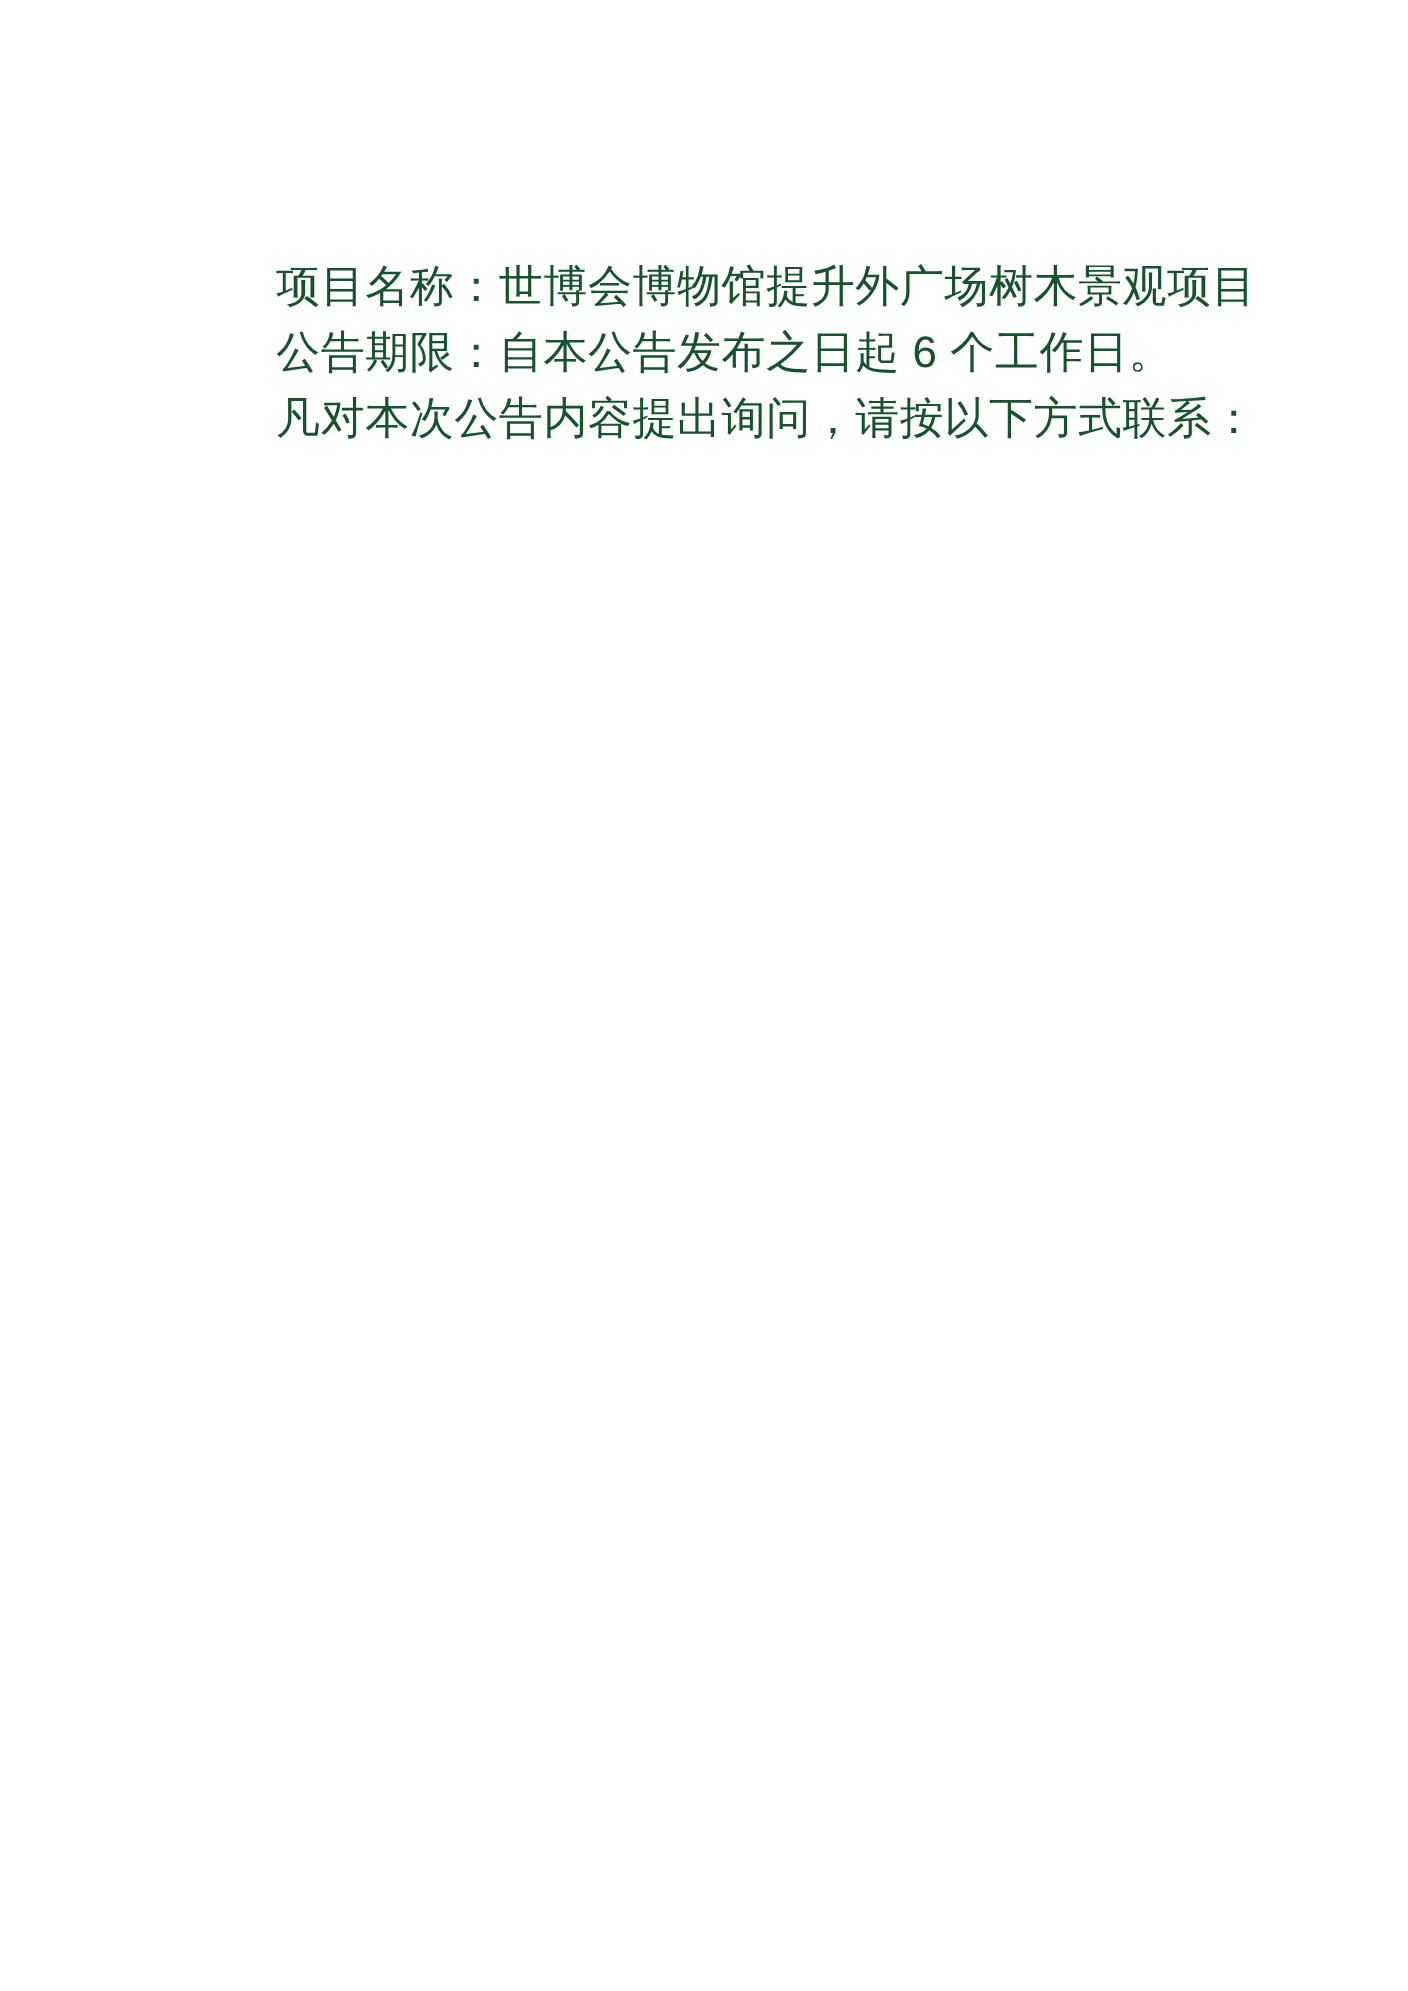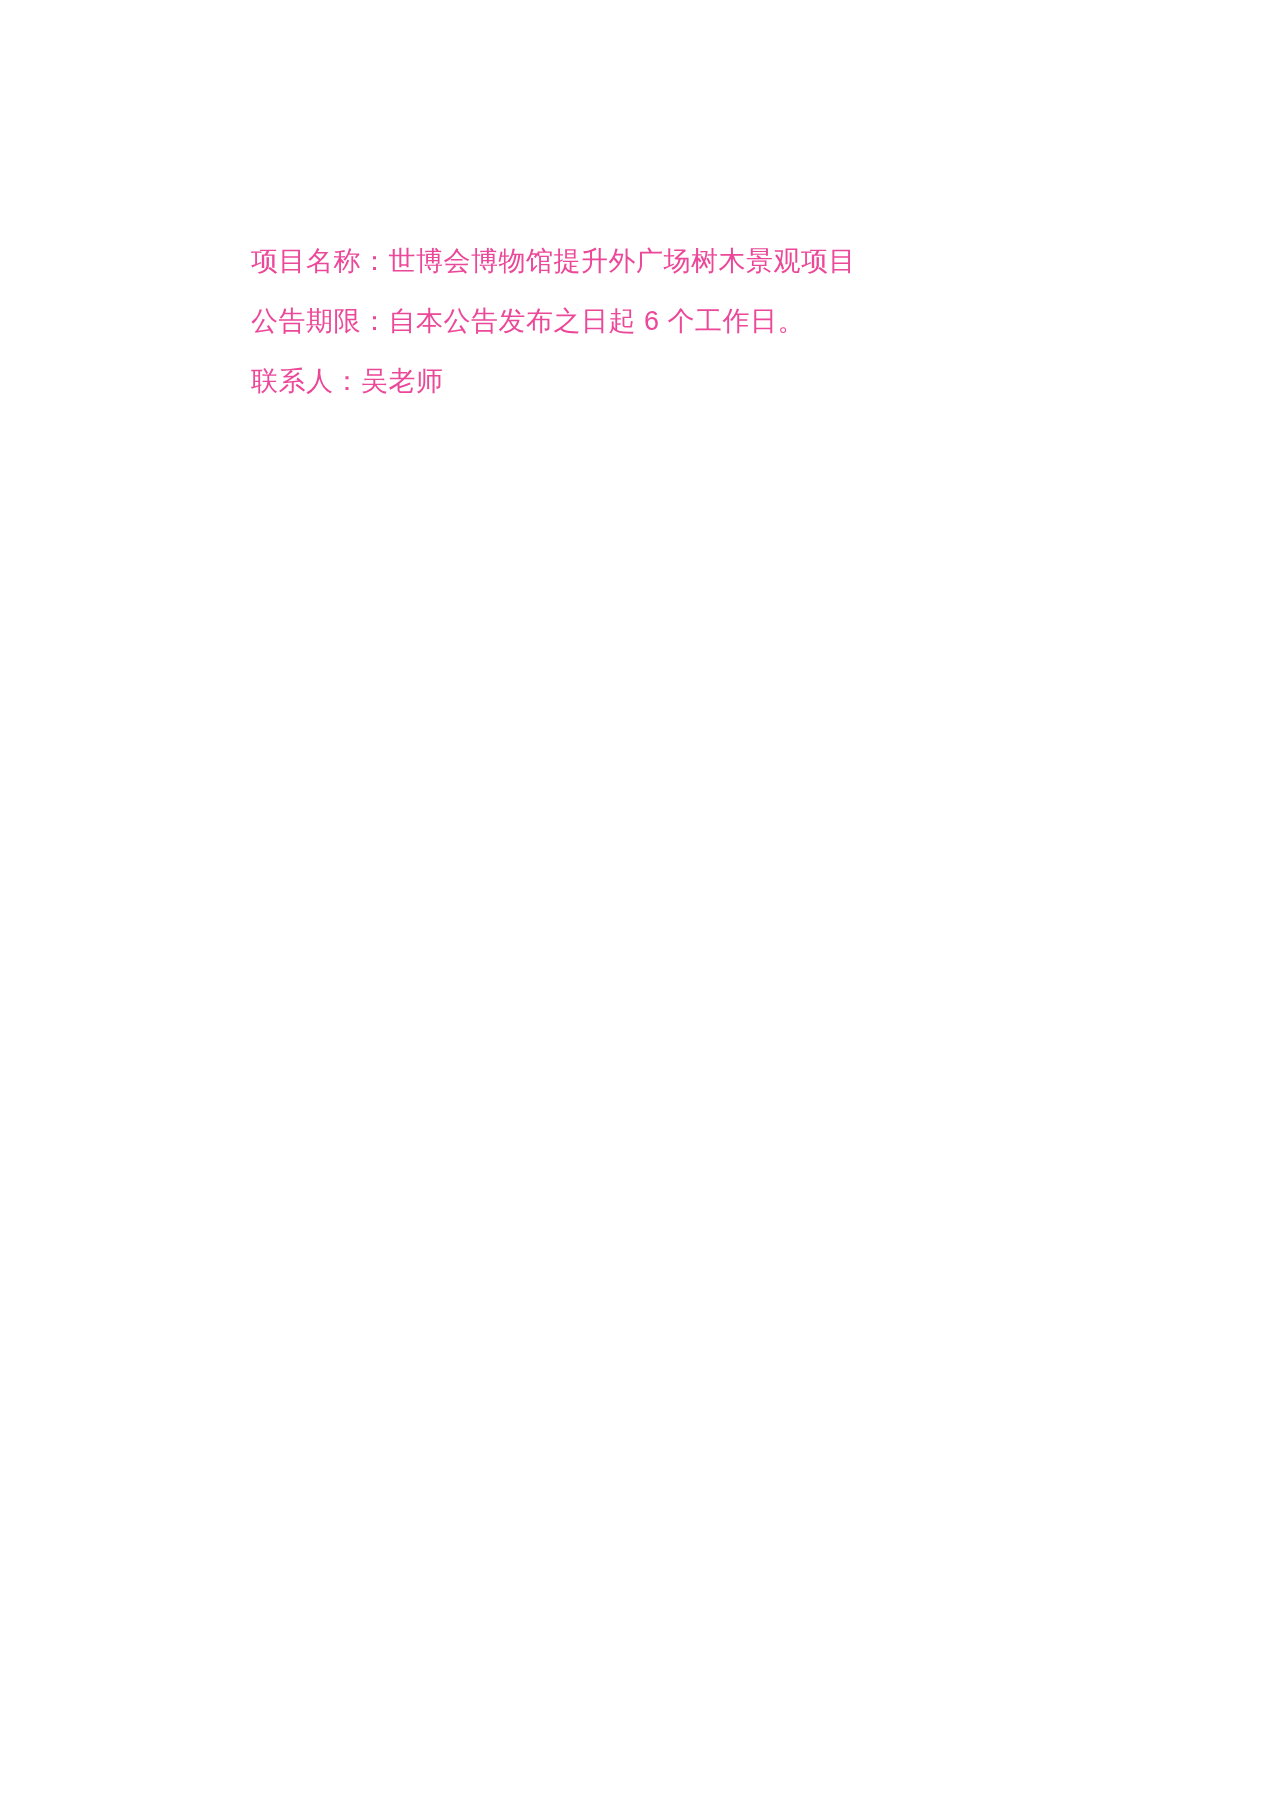--- a/index.html
+++ b/index.html
@@ -24,8 +24,8 @@
     left: 251px;
     top: 231px;
     width: 780px;
-    color: #ec4899;
-    font-size: 27px;
+    color: #14532d;
+    font-size: 40px;
     line-height: 60px;
     letter-spacing: 0.5px;
   }

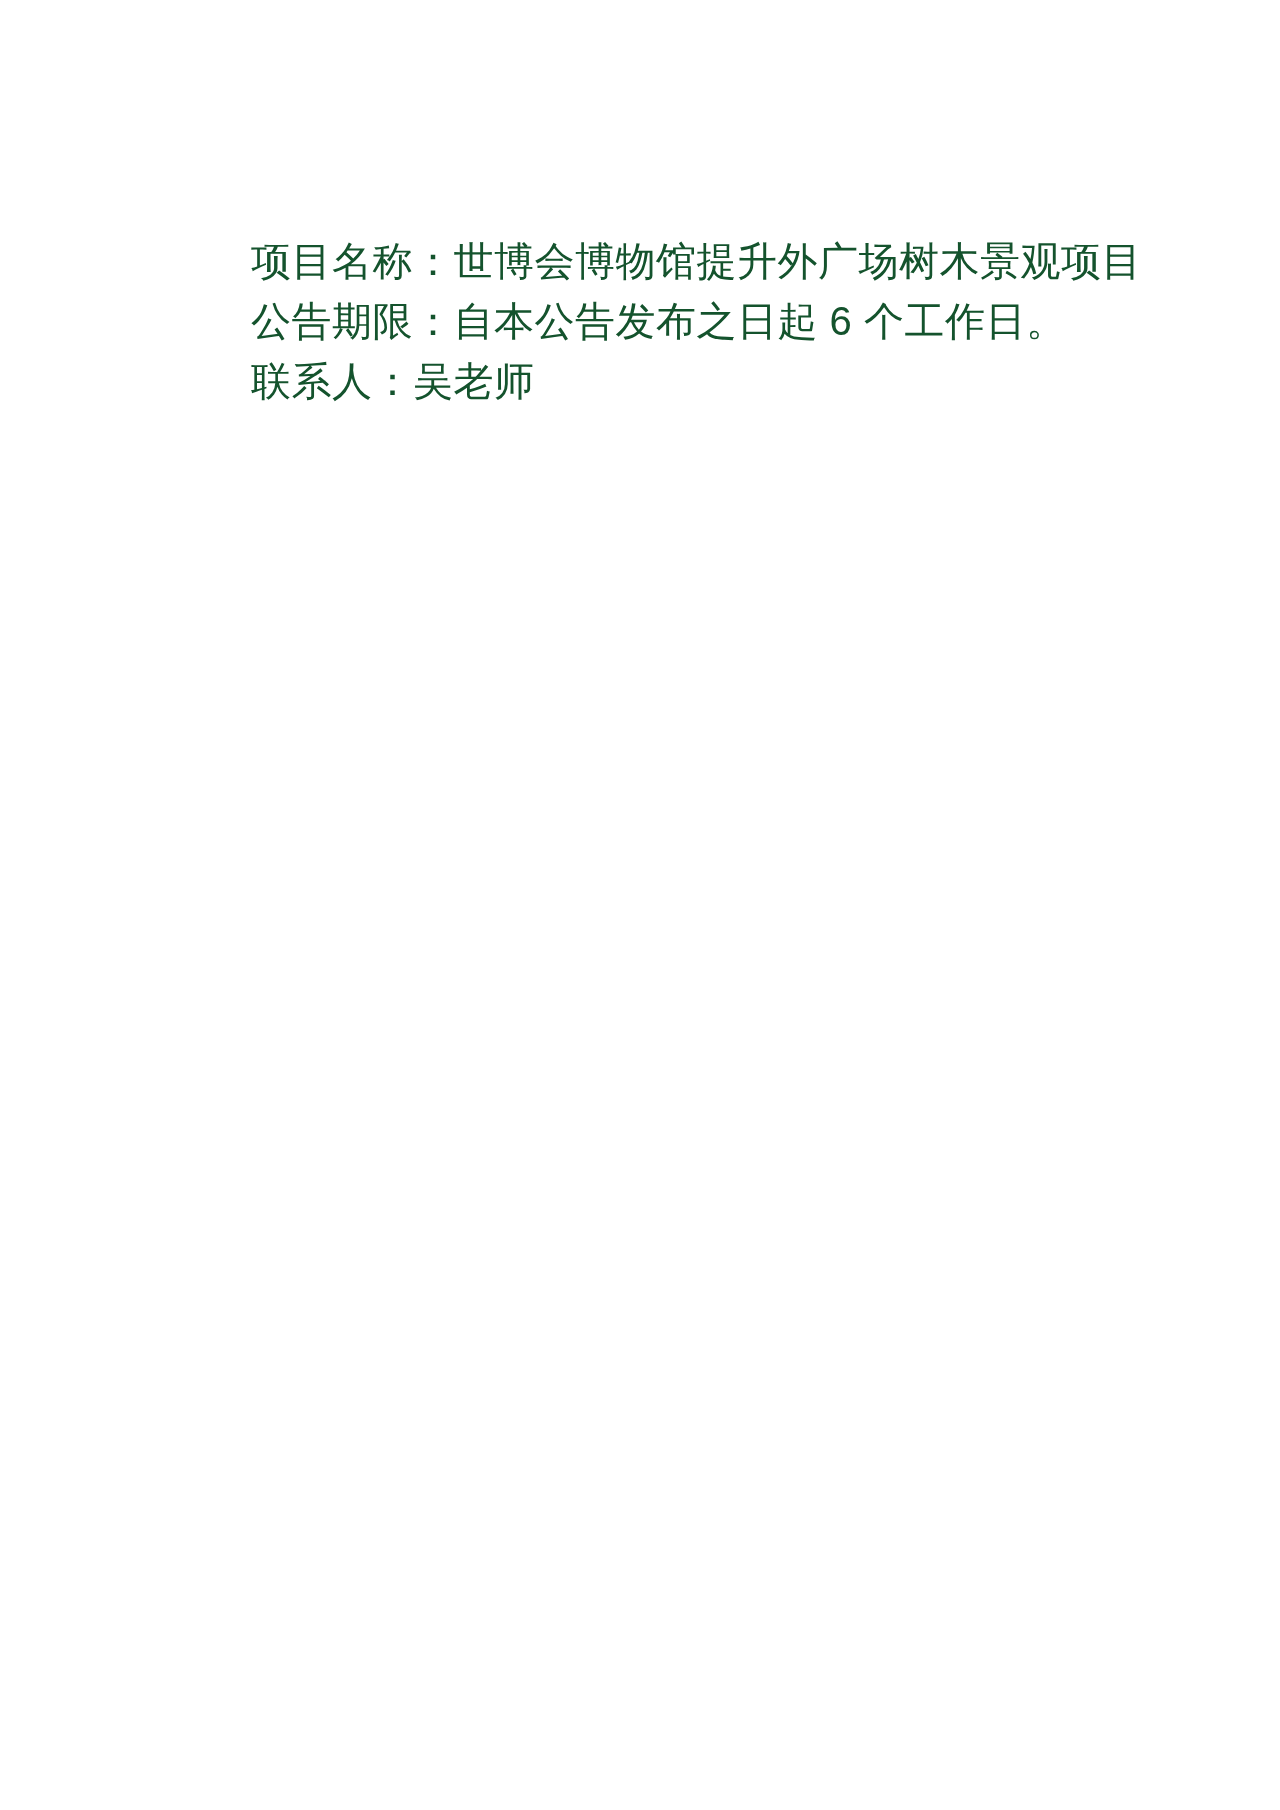--- a/index.html
+++ b/index.html
@@ -43,6 +43,7 @@
   <div class="text-block">
     <p>项目名称：世博会博物馆提升外广场树木景观项目</p>
     <p>公告期限：自本公告发布之日起 6 个工作日。</p>
+    <p>凡对本次公告内容提出询问，请按以下方式联系：</p>
     <p>联系人：吴老师</p>
   </div>
 </div>

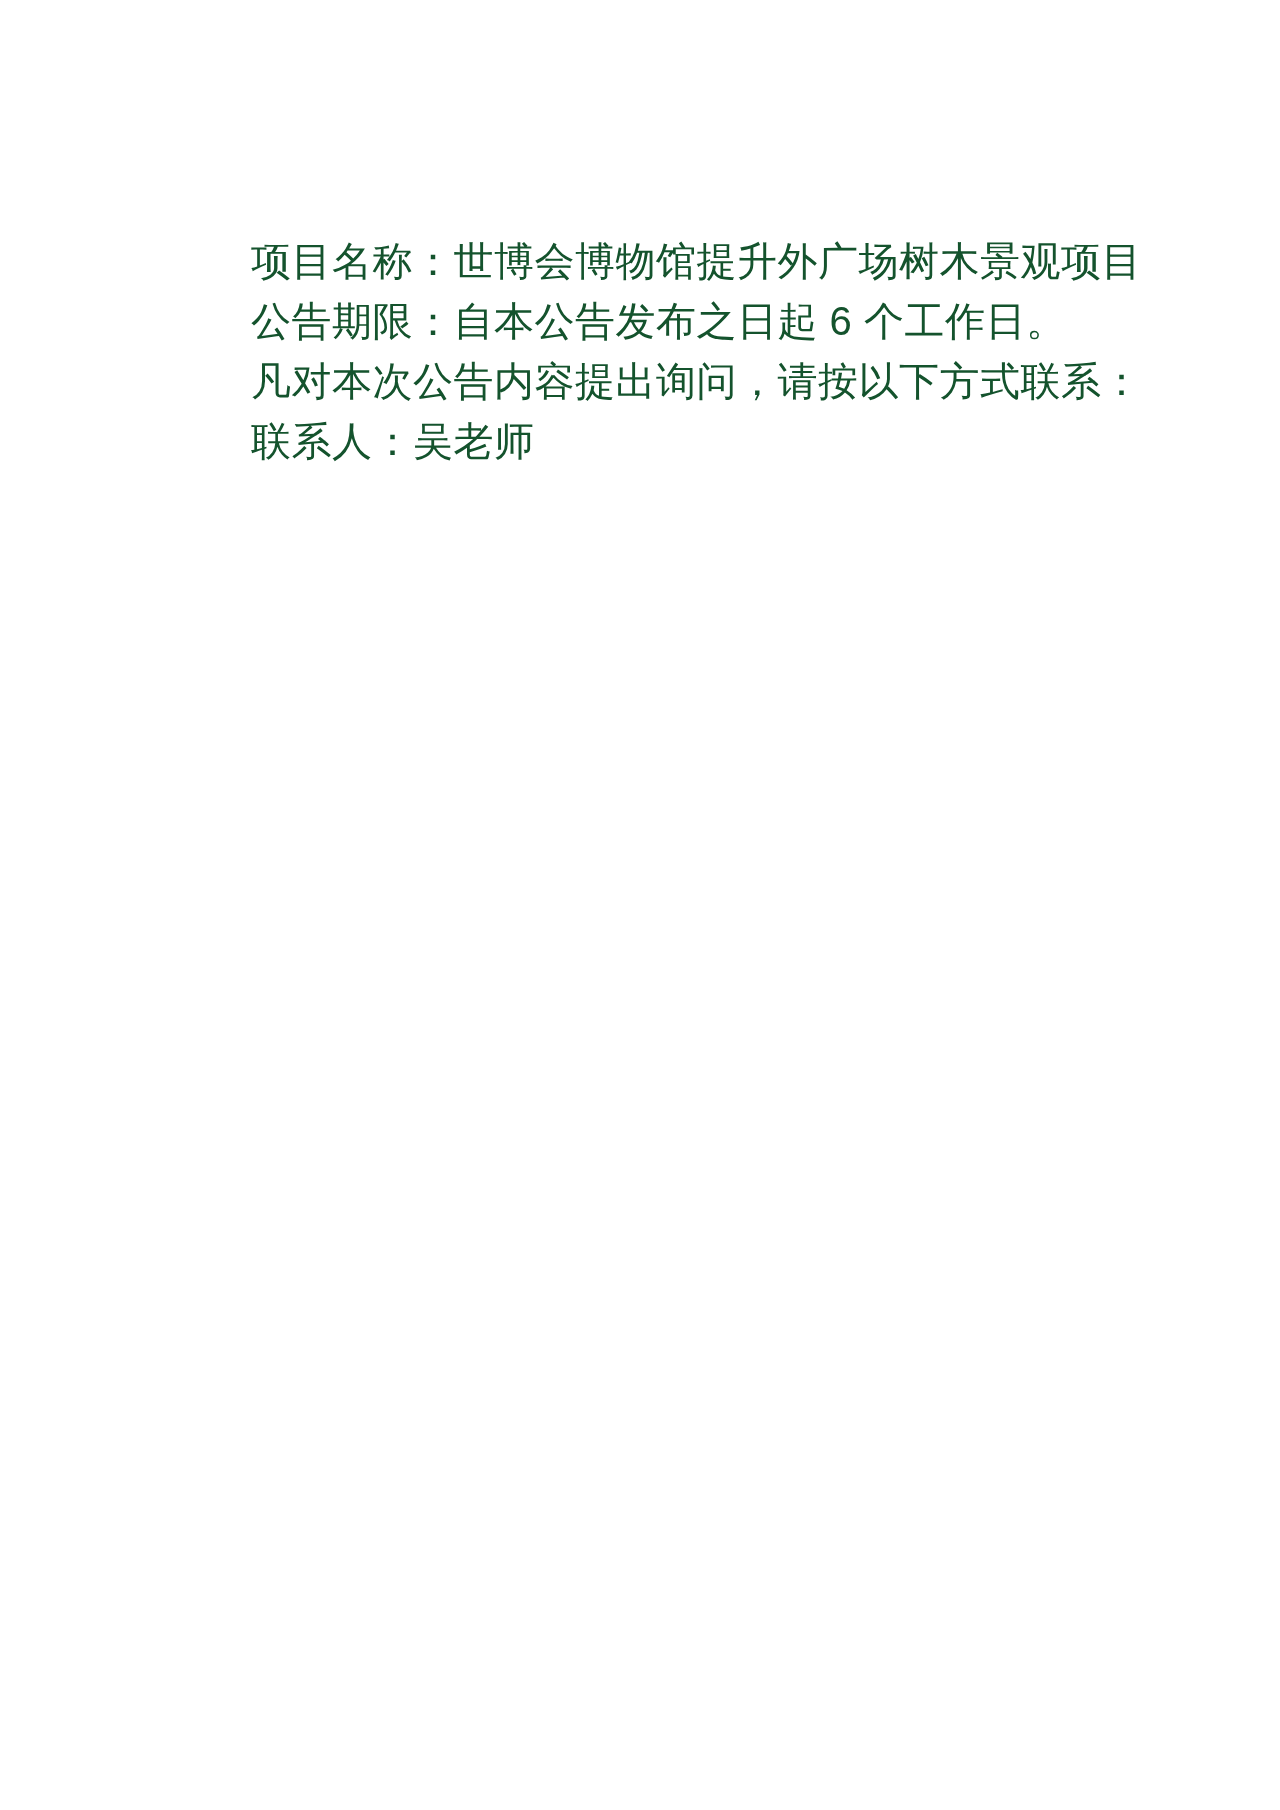--- a/index.html
+++ b/index.html
@@ -44,7 +44,6 @@
     <p>项目名称：世博会博物馆提升外广场树木景观项目</p>
     <p>公告期限：自本公告发布之日起 6 个工作日。</p>
     <p>凡对本次公告内容提出询问，请按以下方式联系：</p>
-    <p>联系人：吴老师</p>
   </div>
 </div>
 

